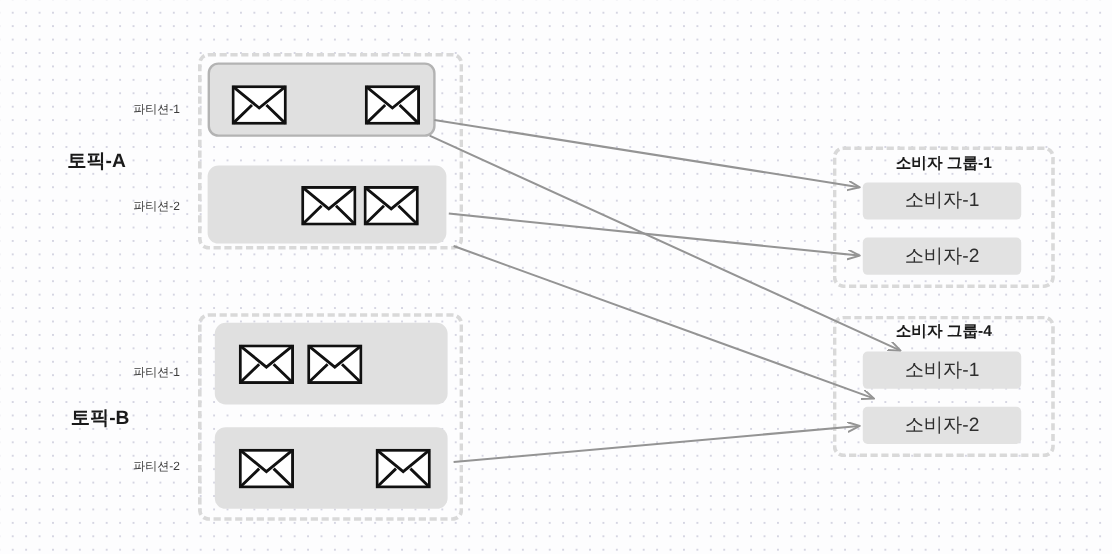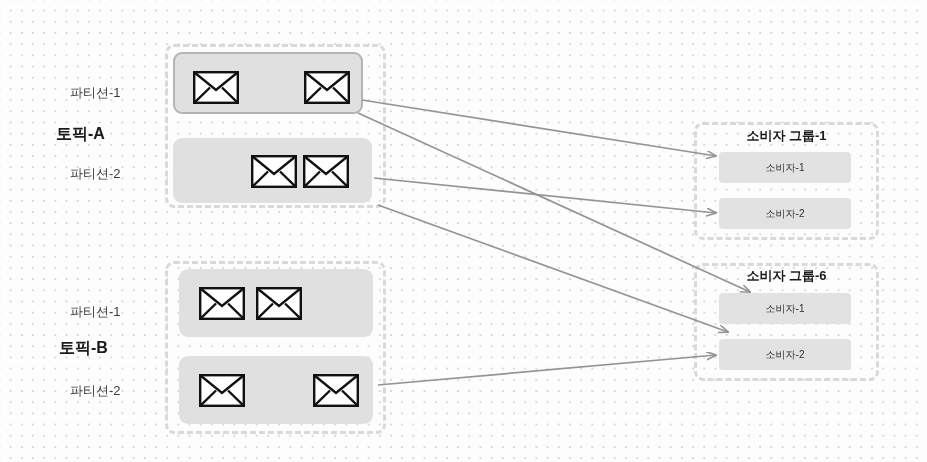--- a/index.html
+++ b/index.html
@@ -44,10 +44,10 @@
   
   .side-label {
     position: absolute;
-    font-size: 13px;
+    font-size: 10px;
     color: #3b3b3b;
     white-space: nowrap;
-    text-align: left;
+    text-align: right;
     z-index: 4;
   }
   .topic-label {

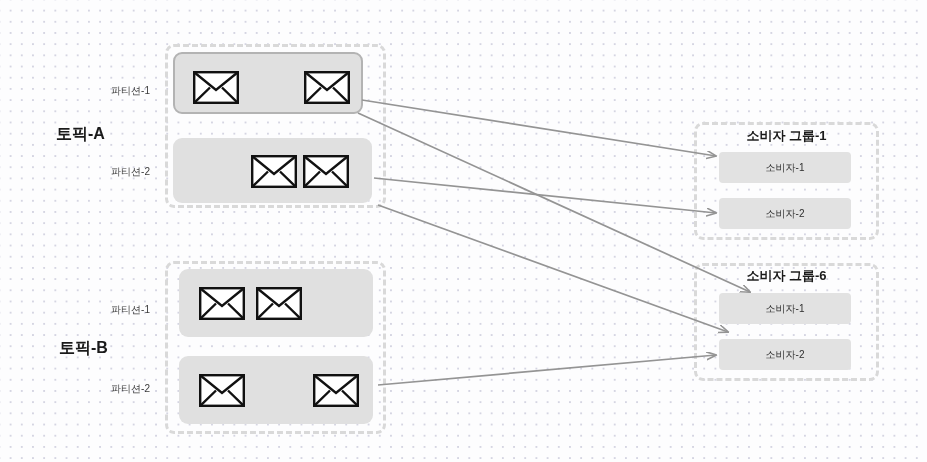--- a/index.html
+++ b/index.html
@@ -84,7 +84,7 @@
     z-index: 3;
   }
   .consumer-box span {
-    font-size: 10px;
+    font-size: 16px;
     color: #2e2e2e;
     white-space: nowrap;
   }

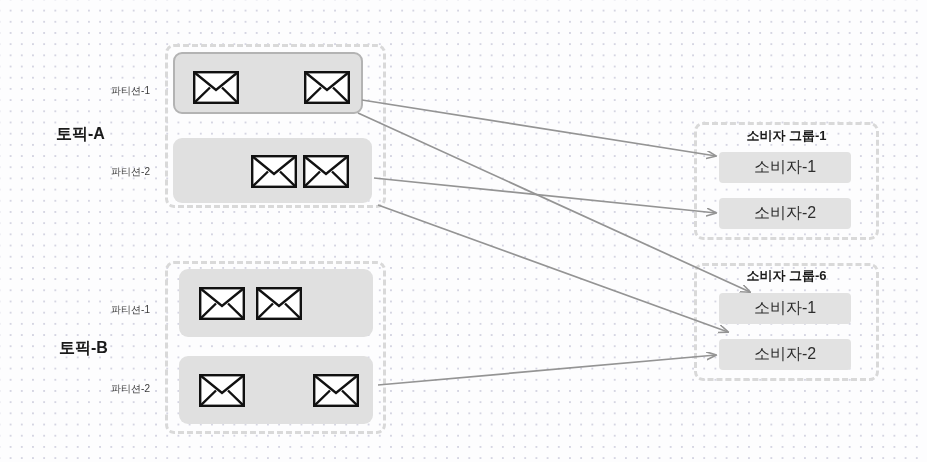--- a/index.html
+++ b/index.html
@@ -210,7 +210,7 @@
 
   <div class="dashed-box" style="left:694px; top:263px; width:185px; height:118px;"></div>
 
-  <div class="group-title" style="left:694px; top:267px; width:185px;">소비자 그룹-6</div>
+  <div class="group-title" style="left:694px; top:267px; width:185px;">소비자 그룹-4</div>
 
   <div class="consumer-box" style="left:719px; top:293px; width:132px; height:31px;">
     <span>소비자-1</span>

